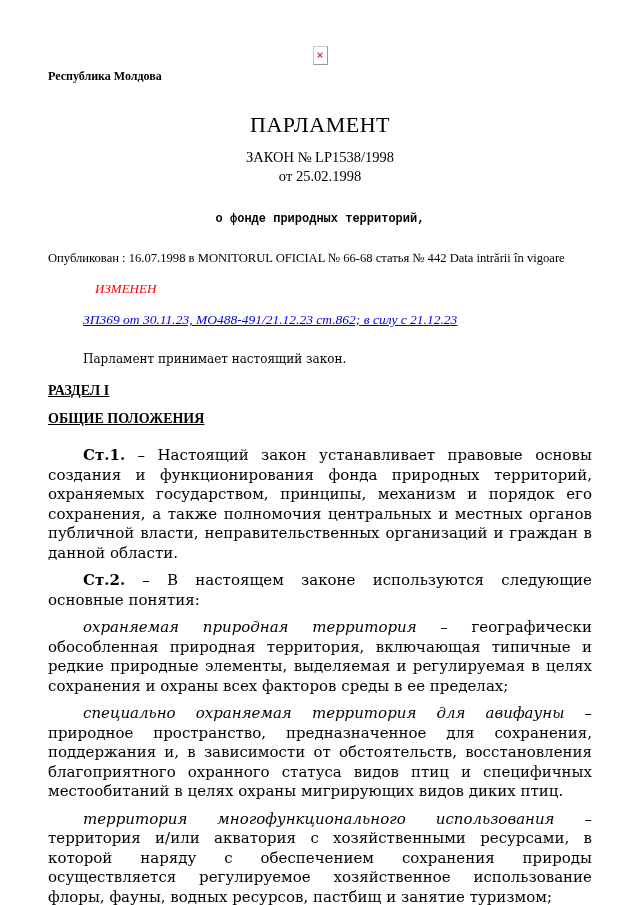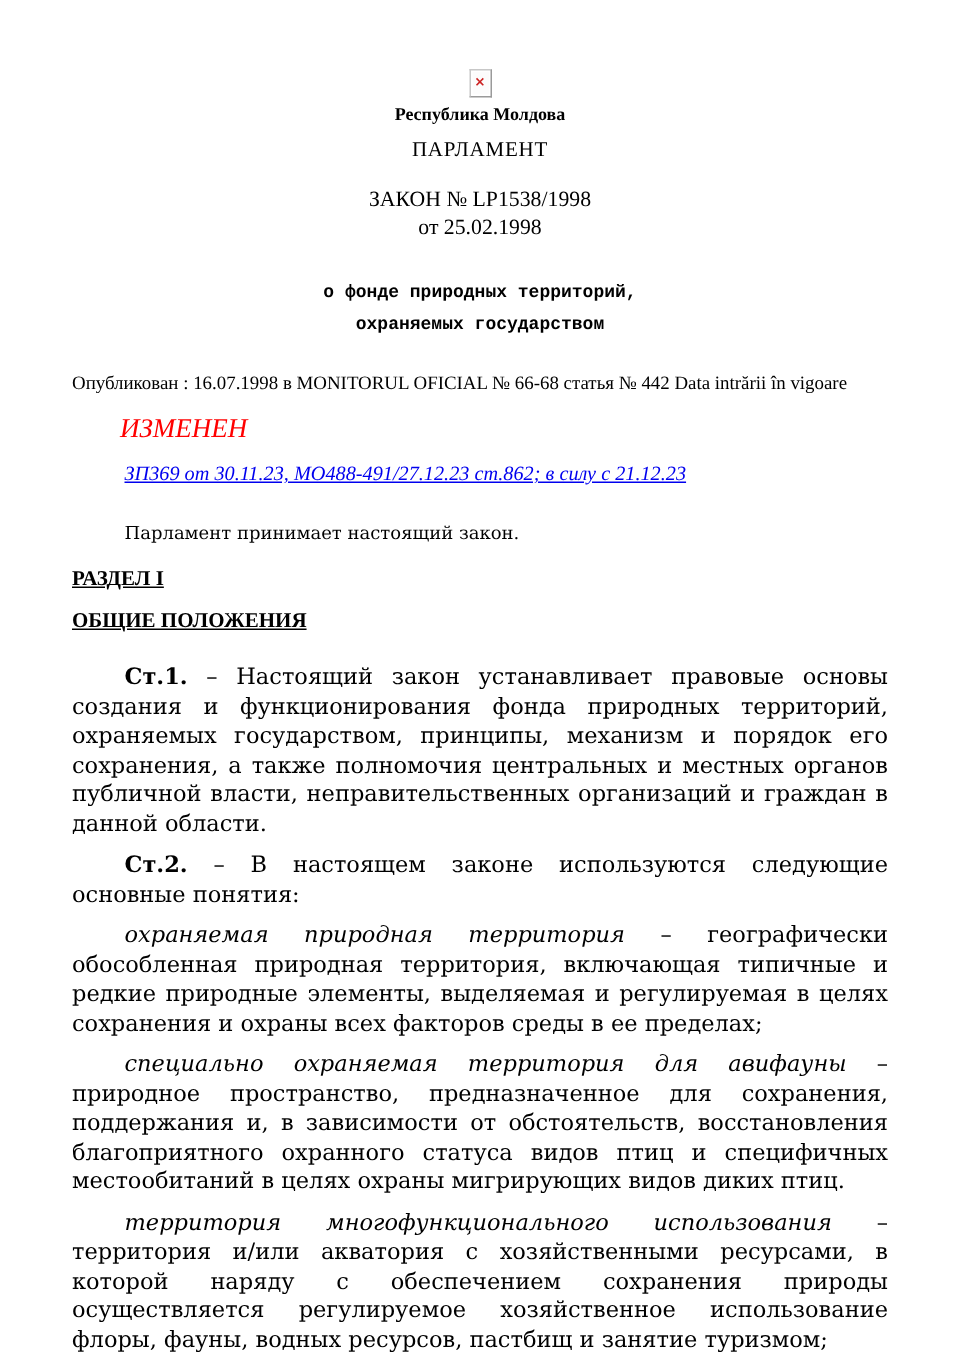--- a/index.html
+++ b/index.html
@@ -35,7 +35,7 @@
     line-height:10px;
   }
 
-  .republic{margin-top:3px;text-align:center;font-weight:bold;font-size:12px;line-height:14px;font-family:Liberation Serif, serif;}
+  .republic{margin-top:3px;text-align:left;font-weight:bold;font-size:12px;line-height:14px;font-family:Liberation Serif, serif;}
   .parliament{margin-top:8px;text-align:center;font-size:14px;line-height:20px;letter-spacing:.5px;}
   .law-line{margin-top:15px;text-align:center;font-size:14.5px;line-height:15px;}
   .law-line b{font-weight:normal;}

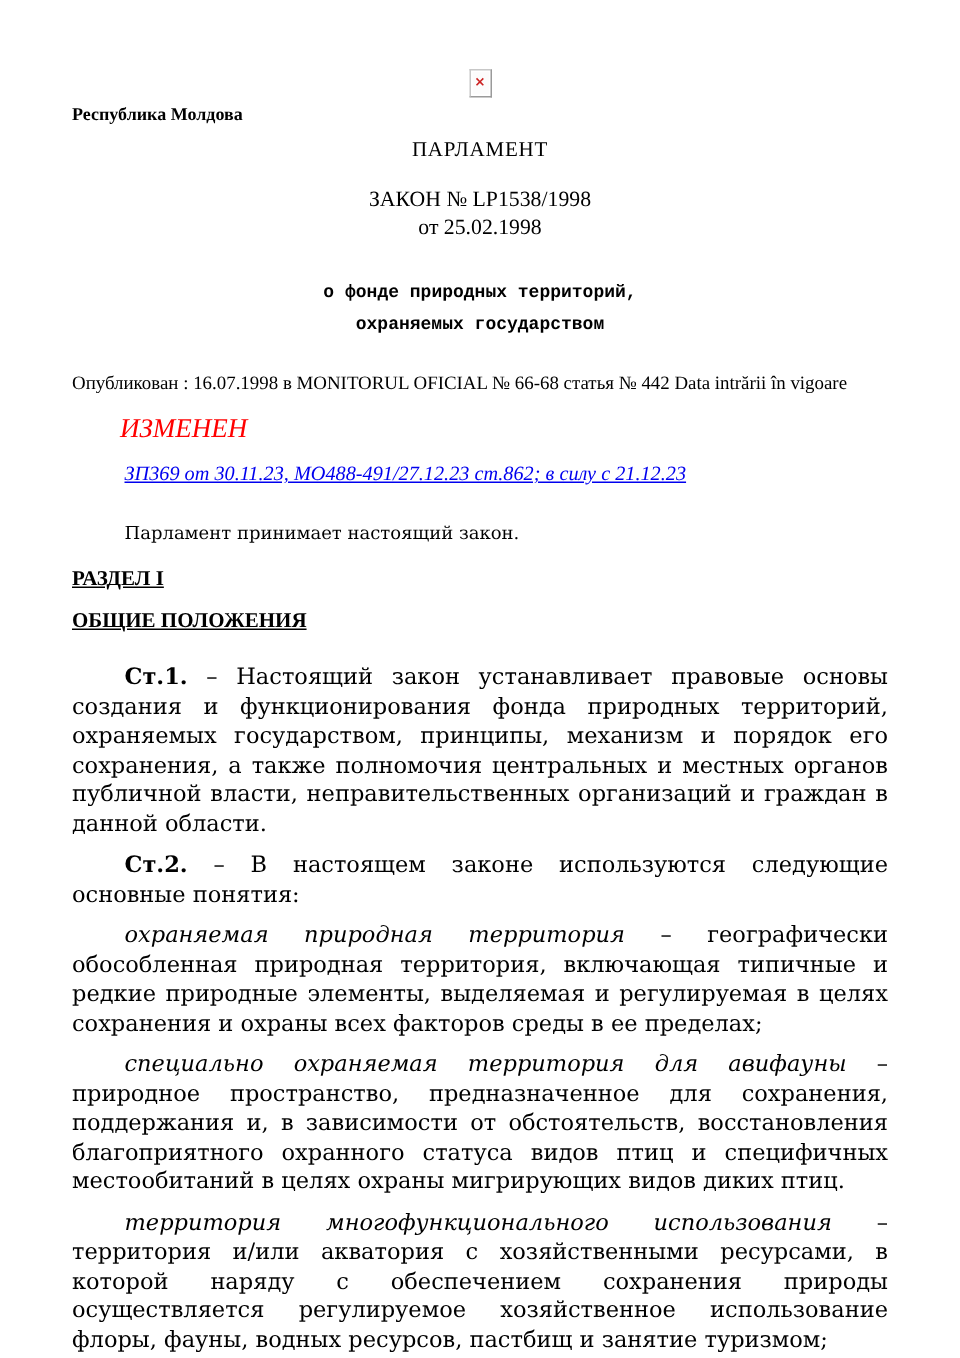--- a/index.html
+++ b/index.html
@@ -36,7 +36,7 @@
   }
 
   .republic{margin-top:3px;text-align:left;font-weight:bold;font-size:12px;line-height:14px;font-family:Liberation Serif, serif;}
-  .parliament{margin-top:8px;text-align:center;font-size:14px;line-height:20px;letter-spacing:.5px;}
+  .parliament{margin-top:32px;text-align:center;font-size:22px;line-height:20px;letter-spacing:.5px;}
   .law-line{margin-top:15px;text-align:center;font-size:14.5px;line-height:15px;}
   .law-line b{font-weight:normal;}
   .law-date{margin-top:4px;text-align:center;font-size:14.5px;line-height:15px;}

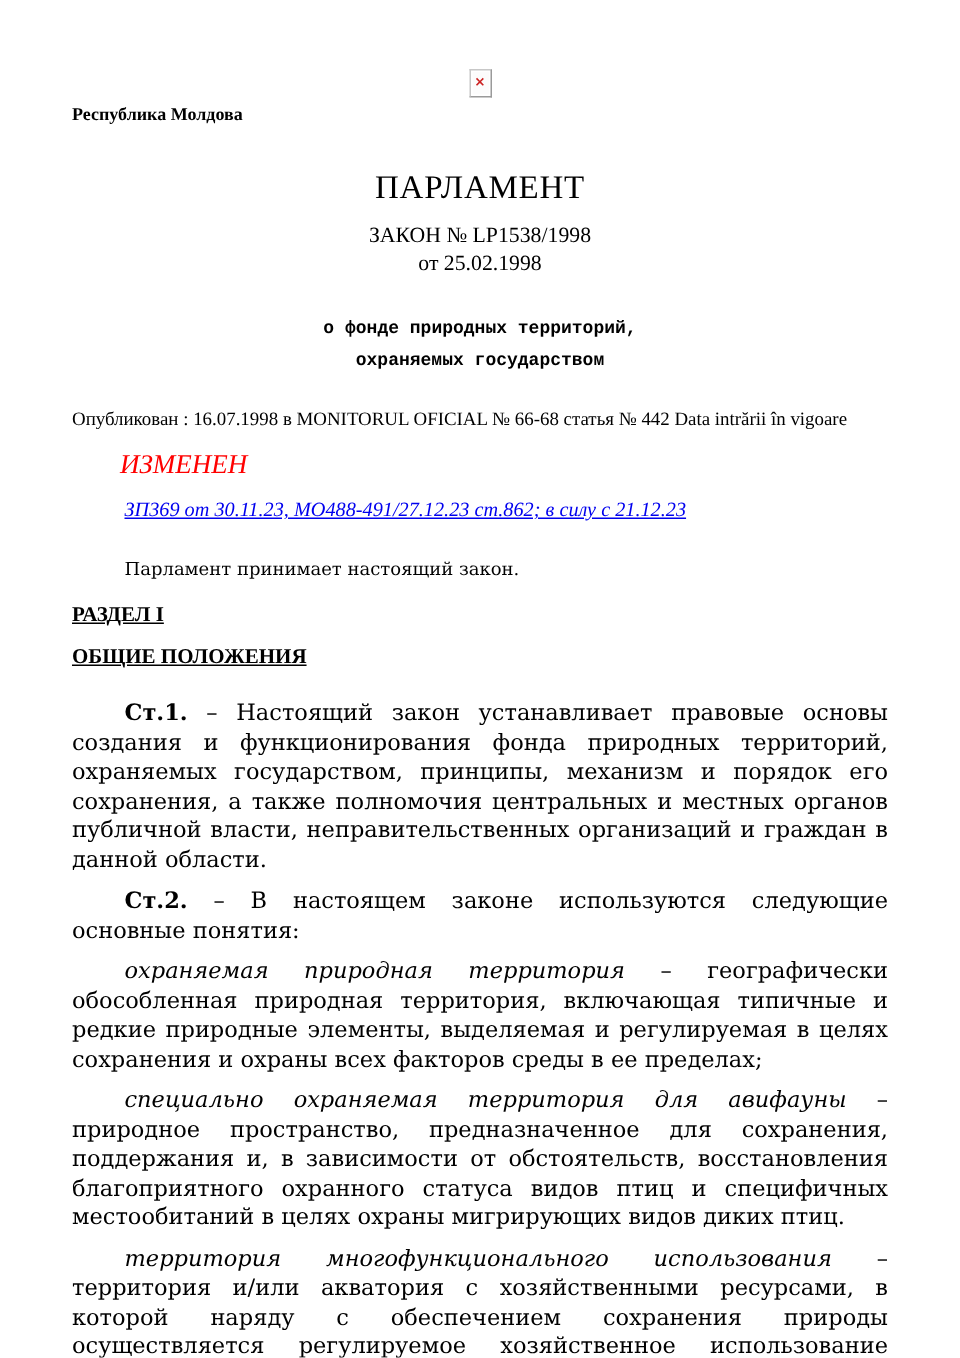--- a/index.html
+++ b/index.html
@@ -92,7 +92,7 @@
 
   <div class="law-date">от 25.02.1998</div>
 
-  <div class="doc-title"><span>о фонде природных территорий,</span><br><span>охраняемых государством</span></div>
+  <div class="doc-title"><span>о фонде природных территорий,</span><br></div>
 
   <div class="published">Опубликован : 16.07.1998 в MONITORUL OFICIAL № 66-68 статья № 442 Data intrării în vigoare</div>
 

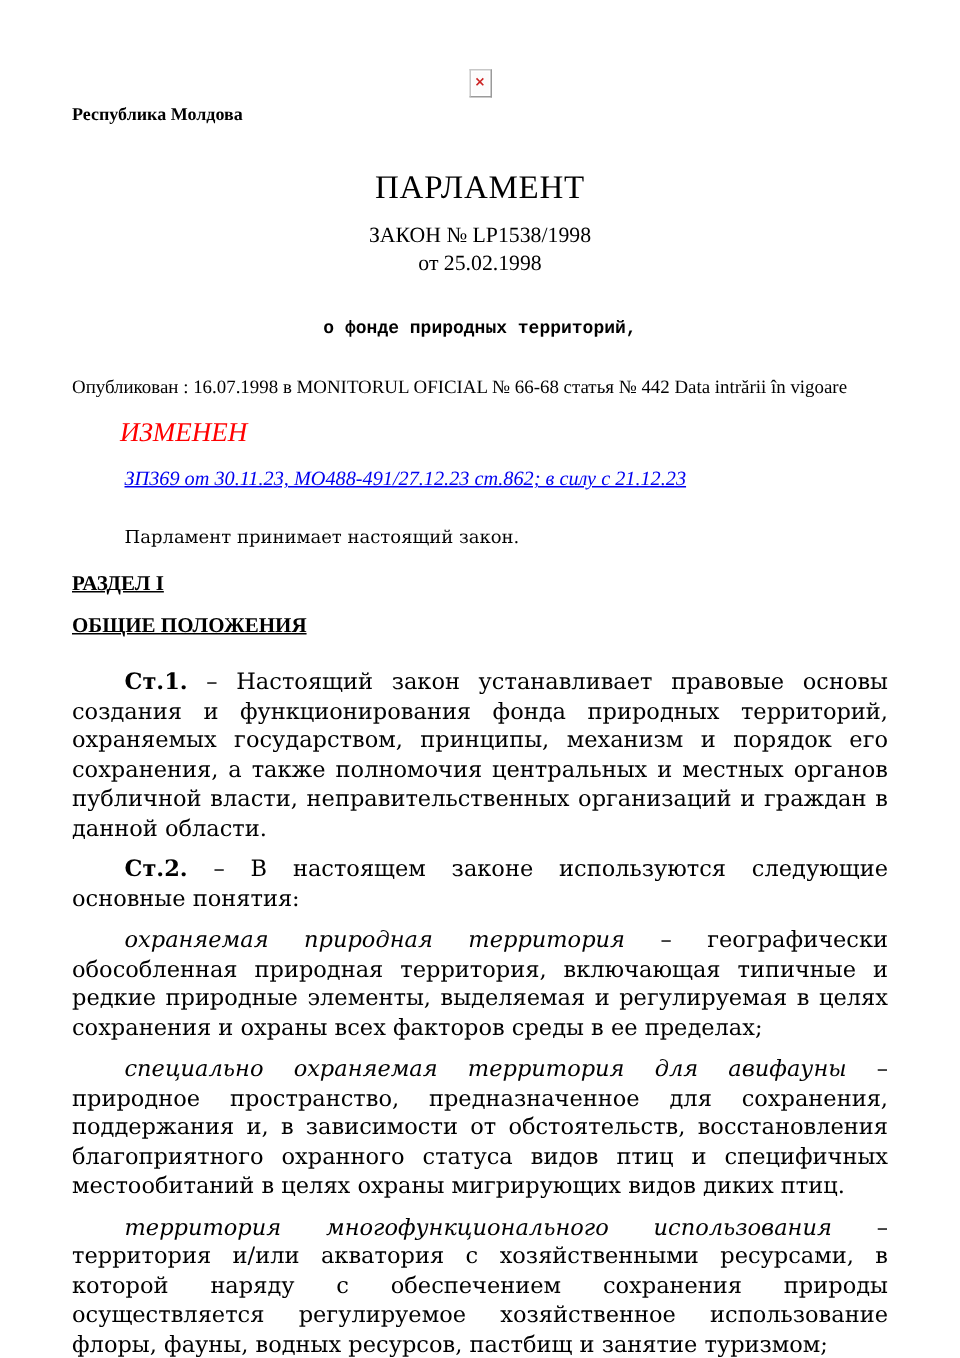--- a/index.html
+++ b/index.html
@@ -50,8 +50,8 @@
   .published{margin-top:20px;font-size:12.6px;line-height:16px;}
 
   .amended{
-    margin-top:15px;margin-left:32px;
-    color:var(--accent_red);font-style:italic;font-size:18px;line-height:15px;
+    margin-top:15px;margin-left:47px;
+    color:var(--accent_red);font-style:italic;font-size:13px;line-height:15px;
   }
   .link-row{margin-top:14px;margin-left:35px;line-height:17px;}
   .amend-link{

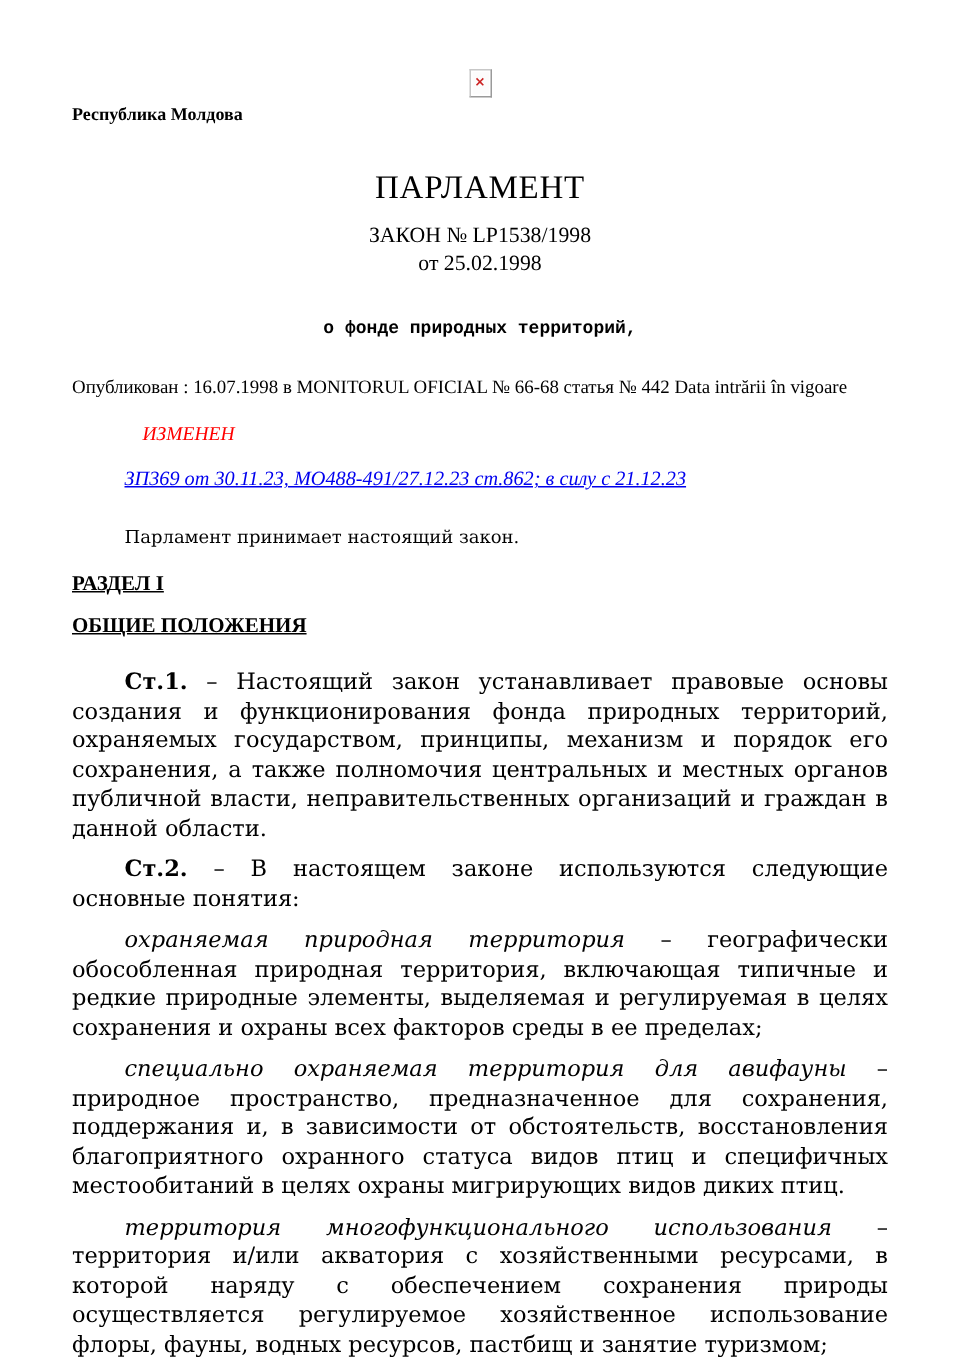--- a/index.html
+++ b/index.html
@@ -99,7 +99,7 @@
   <div class="amended">ИЗМЕНЕН</div>
 
   <div class="link-row">
-    <a class="amend-link">ЗП369 от 30.11.23, MO488-491/27.12.23 ст.862; в силу с 21.12.23</a>
+    <a class="amend-link">ЗП369 от 30.11.23, MO488-491/21.12.23 ст.862; в силу с 21.12.23</a>
   </div>
 
   <p class="intro">Парламент принимает настоящий закон.</p>

